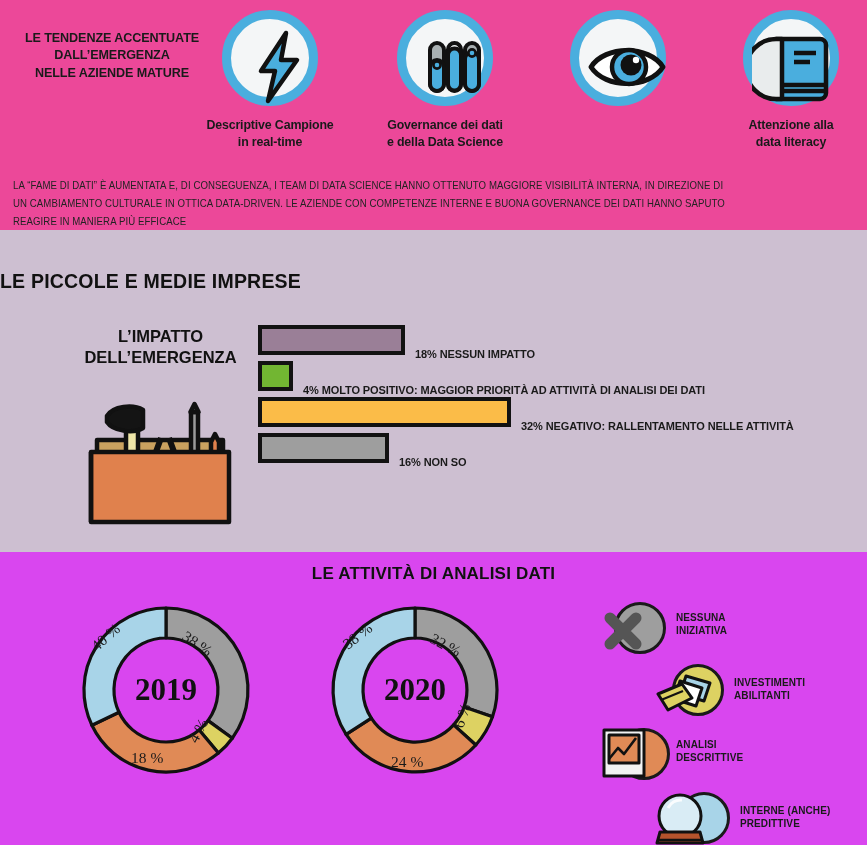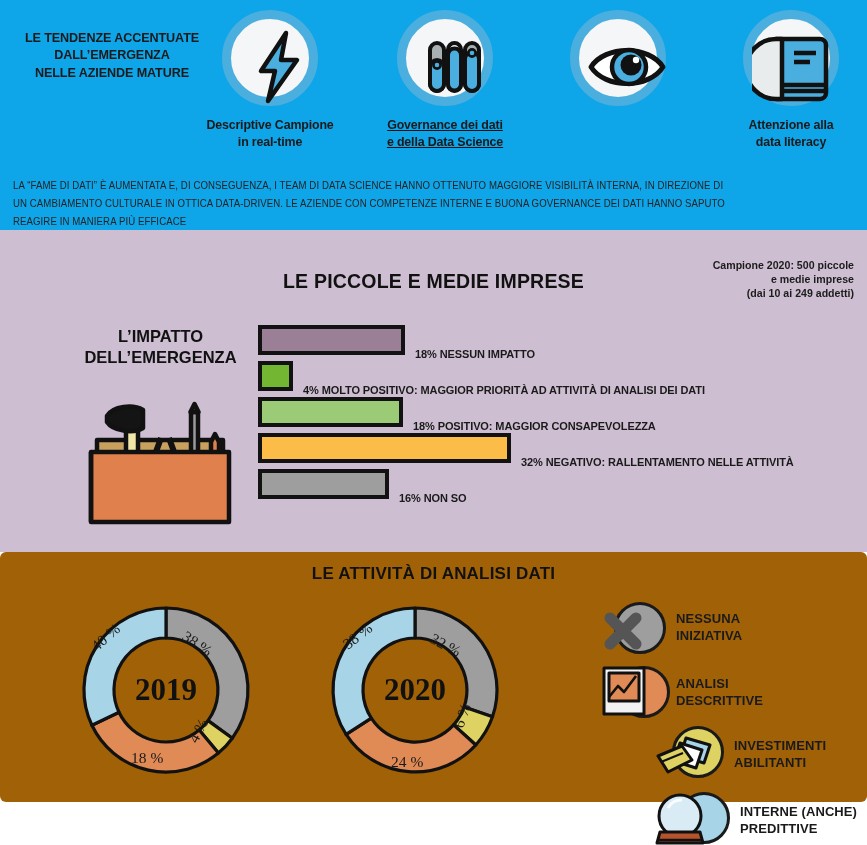--- a/index.html
+++ b/index.html
@@ -14,7 +14,7 @@
   
   #trends-section{
     position:absolute; left:0; top:0; width:867px; height:230px;
-    background:#0ea5e9;
+    background:#ec4899;
   }
   #trends-title{
     position:absolute; left:12px; top:30px; width:200px;

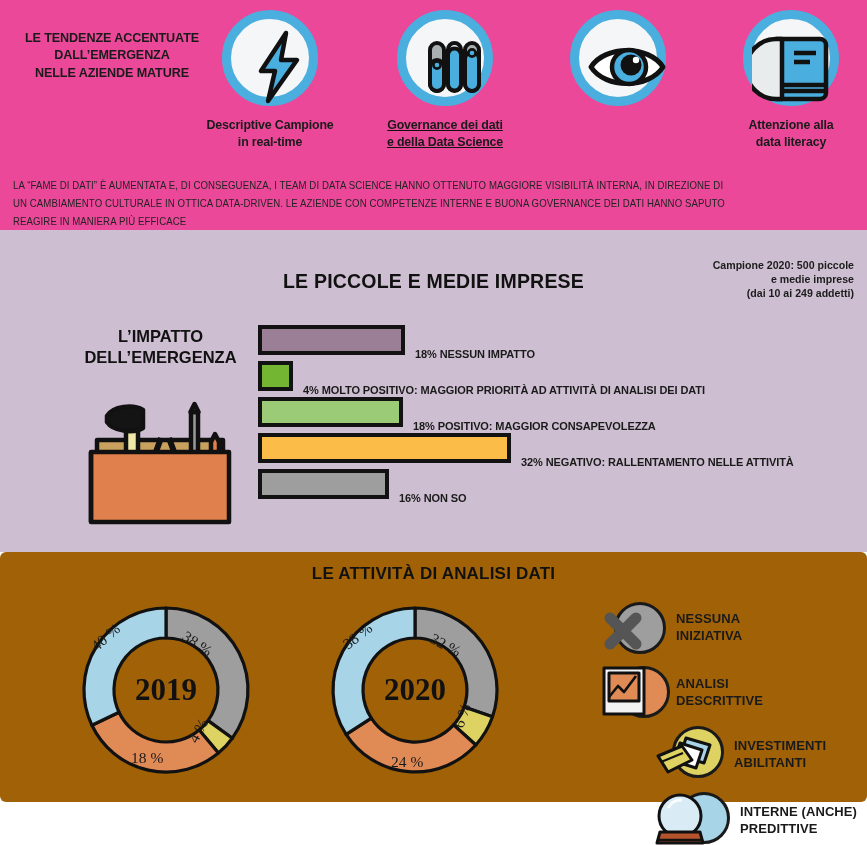--- a/index.html
+++ b/index.html
@@ -31,7 +31,7 @@
     margin-top:11px; font-size:12.4px; font-weight:bold; line-height:1.33;
     color:#1a1a1a; letter-spacing:-0.15px;
   }
-  #trend-0{ left:180px; } #trend-1{ left:355px;text-decoration:underline; }
+  #trend-0{ left:180px; } #trend-1{ left:355px; }
   #trend-2{ left:528px; } #trend-3{ left:701px; }
 
   #trends-caption{

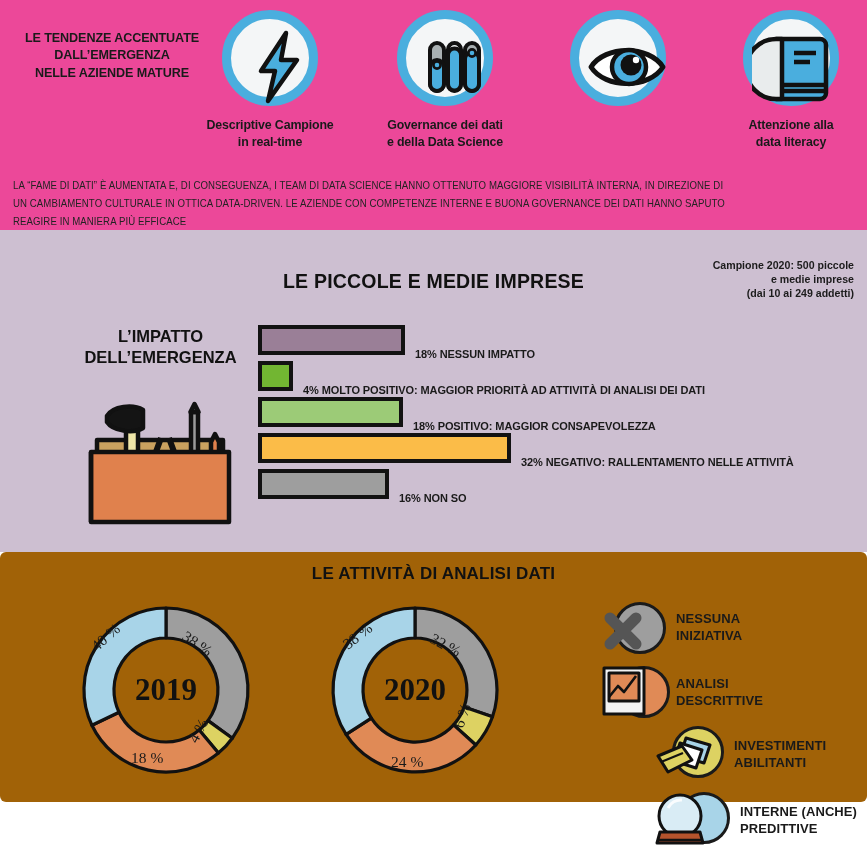--- a/index.html
+++ b/index.html
@@ -179,9 +179,6 @@
 
   <div id="sme-title">LE PICCOLE E MEDIE IMPRESE</div>
 
-  <div id="sample-note" style="white-space:pre-line">Campione 2020: 500 piccole
-e medie imprese
-(dai 10 ai 249 addetti)</div>
 
   <div id="impact-title" style="white-space:pre-line">L’IMPATTO
 DELL’EMERGENZA</div>

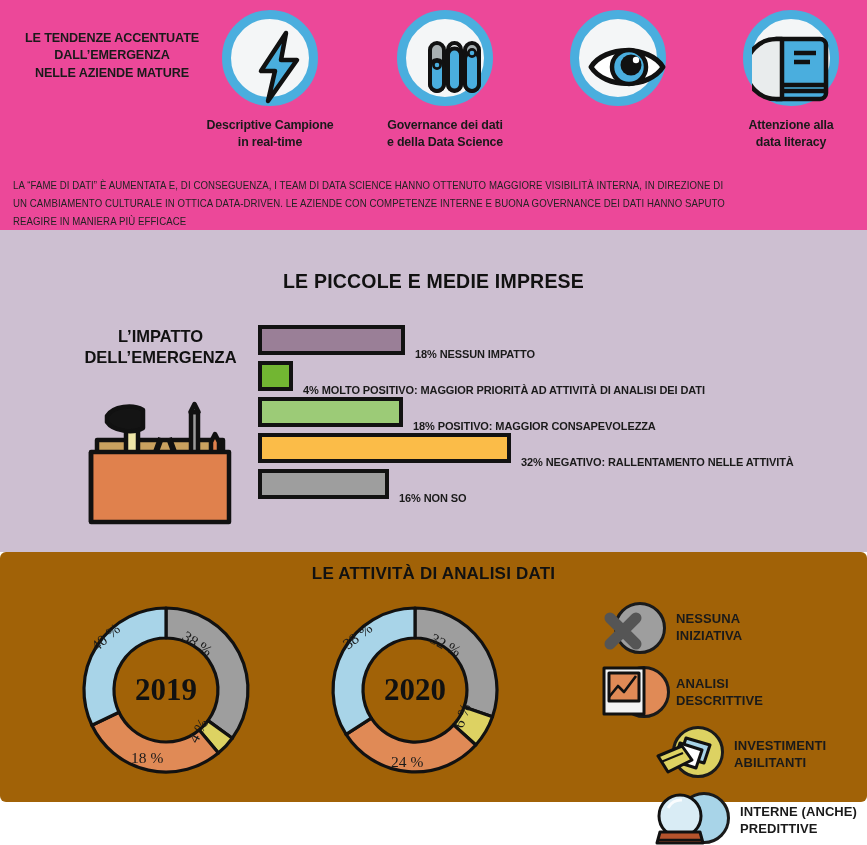--- a/index.html
+++ b/index.html
@@ -48,7 +48,7 @@
     background:#cdbfd1;
   }
   #sme-title{
-    position:absolute; left:0; top:40px; width:867px; text-align:center;
+    position:absolute; left:0; top:40px; width:867px; 
     font-size:19.5px; font-weight:bold; letter-spacing:0.2px; color:#111;
   }
   #sample-note{

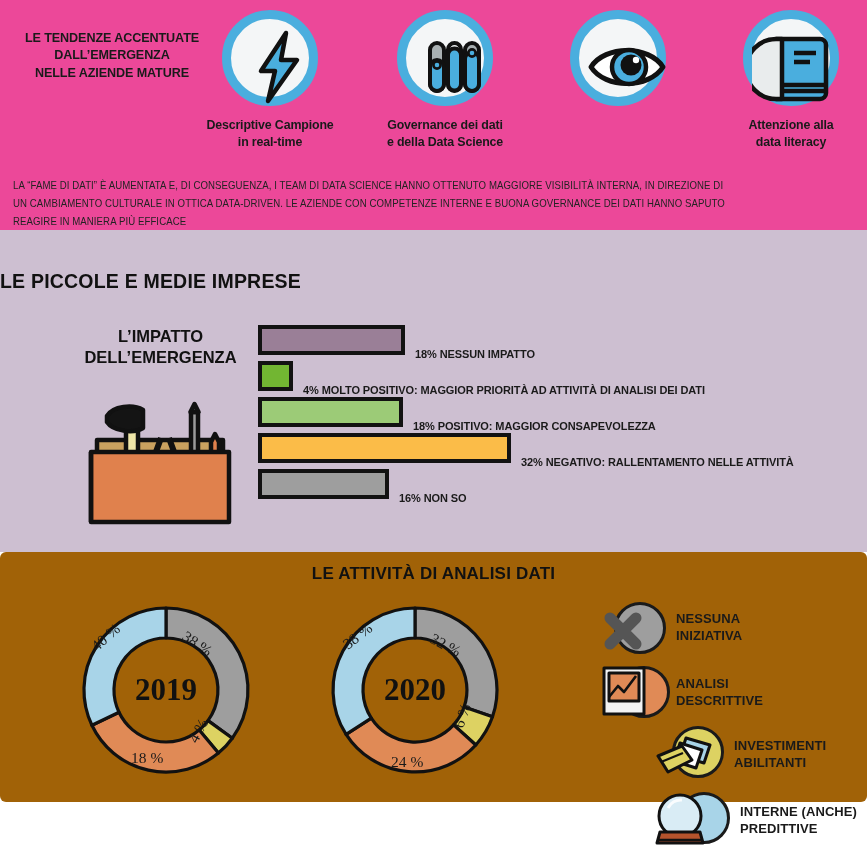--- a/index.html
+++ b/index.html
@@ -219,10 +219,6 @@
       <div class="bar-text" style="left:45px">4% MOLTO POSITIVO: MAGGIOR PRIORITÀ AD ATTIVITÀ DI ANALISI DEI DATI</div>
     </div>
 
-    <div class="bar-row">
-      <div class="bar-rect" style="width:145px;background:#9ccb77"></div>
-      <div class="bar-text" style="left:155px">18% POSITIVO: MAGGIOR CONSAPEVOLEZZA</div>
-    </div>
 
     <div class="bar-row">
       <div class="bar-rect" style="width:253px;background:#fbbc48"></div>

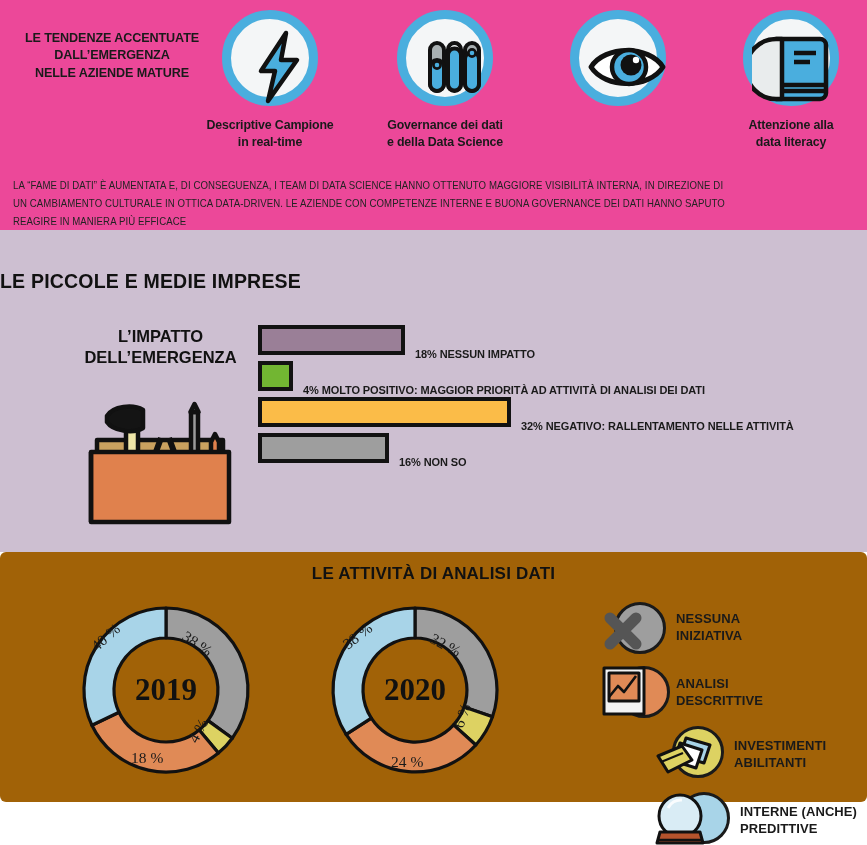--- a/index.html
+++ b/index.html
@@ -76,9 +76,8 @@
 
   
   #activities-section{
-    position:absolute; left:0; top:552px; width:867px; height:250px;
-    background:#a16207;
-    border-radius:6px;
+    position:absolute; left:0; top:552px; width:867px; height:293px;
+    background:#d946ef;
   }
   #activities-title{
     position:absolute; left:0; top:12px; width:867px; text-align:center;

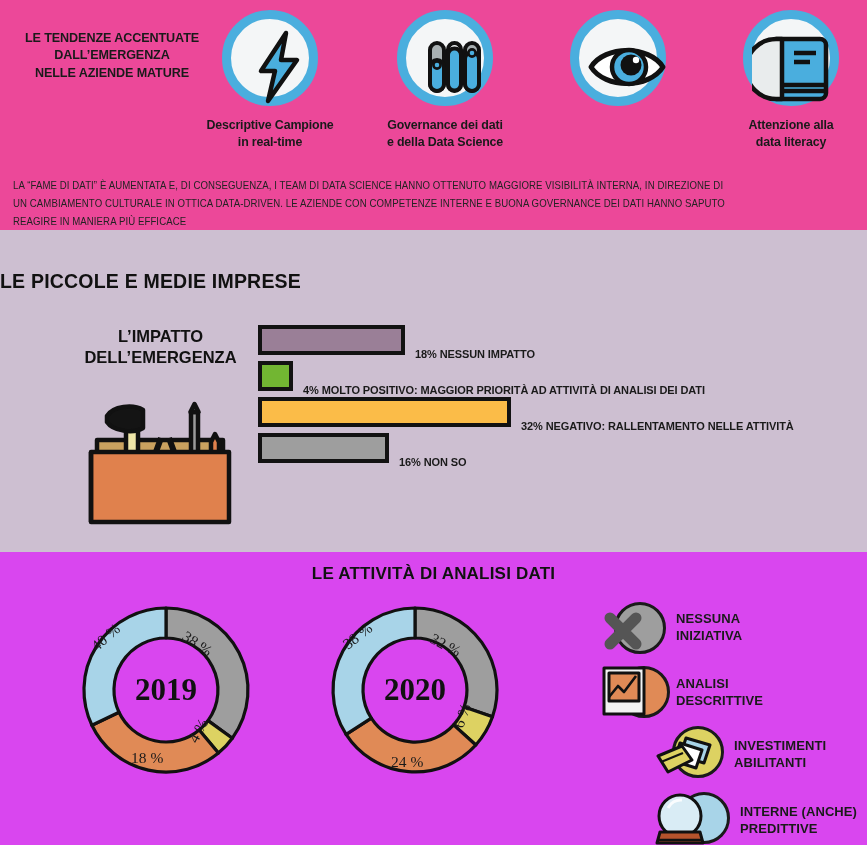--- a/index.html
+++ b/index.html
@@ -99,7 +99,7 @@
     border:3.5px solid #1a1a1a;
   }
   .legend-label{
-    position:absolute; font-size:13px; font-weight:bold; line-height:1.3;
+    position:absolute; font-size:10px; font-weight:bold; line-height:1.3;
     color:#1a1a1a; letter-spacing:0.1px; white-space:pre-line;
   }
 </style>

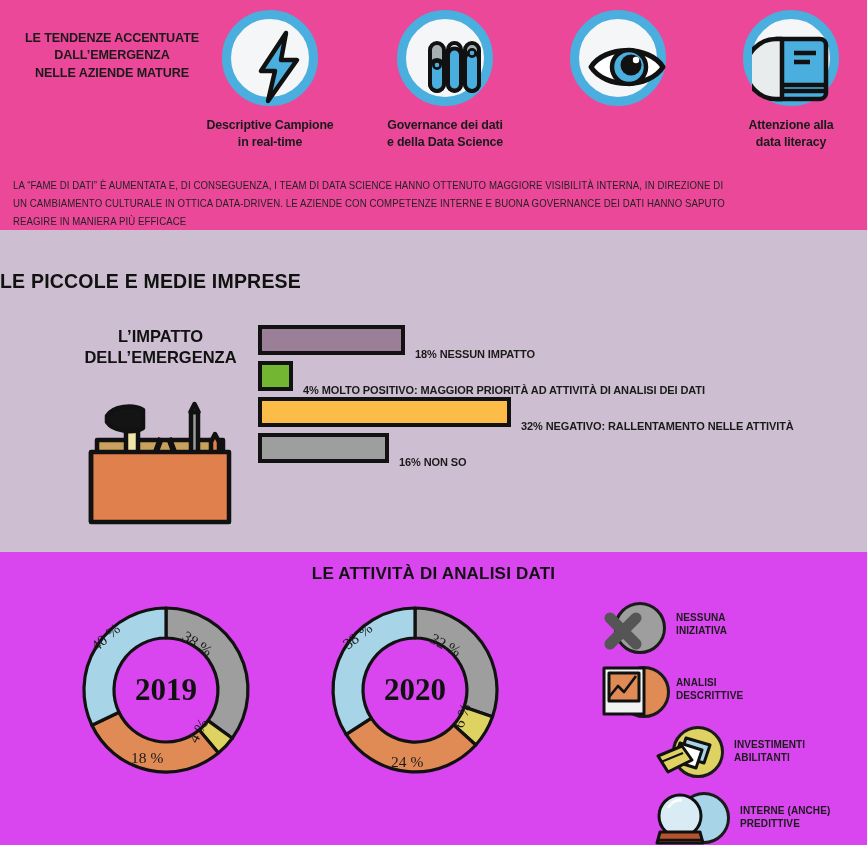--- a/index.html
+++ b/index.html
@@ -294,19 +294,6 @@
     </div>
 
     <div class="legend-item">
-      <div class="legend-circle" style="left:18px;top:2px;background:#e08a56"></div>
-      <svg style="position:absolute;left:0;top:0" width="52" height="56" viewBox="0 0 52 56">
-        <g stroke="#111" stroke-width="3" stroke-linejoin="round">
-          <rect x="4" y="4" width="40" height="46" fill="#f2f2f2"></rect>
-          <rect x="9" y="9" width="30" height="28" fill="#e08a56"></rect>
-          <path d="M9 33 l9 -11 6 6 12 -16" fill="none" stroke-width="2.6"></path>
-        </g>
-      </svg>
-      <div class="legend-label" style="left:76px;top:12px">ANALISI
-DESCRITTIVE</div>
-    </div>
-
-    <div class="legend-item">
       <div class="legend-circle" style="left:72px;top:0;background:#ddd262"></div>
       <svg style="position:absolute;left:56px;top:8px" width="62" height="46" viewBox="0 0 62 46">
         <g stroke="#111" stroke-width="3" stroke-linejoin="round">
@@ -321,6 +308,19 @@
     </div>
 
     <div class="legend-item">
+      <div class="legend-circle" style="left:18px;top:2px;background:#e08a56"></div>
+      <svg style="position:absolute;left:0;top:0" width="52" height="56" viewBox="0 0 52 56">
+        <g stroke="#111" stroke-width="3" stroke-linejoin="round">
+          <rect x="4" y="4" width="40" height="46" fill="#f2f2f2"></rect>
+          <rect x="9" y="9" width="30" height="28" fill="#e08a56"></rect>
+          <path d="M9 33 l9 -11 6 6 12 -16" fill="none" stroke-width="2.6"></path>
+        </g>
+      </svg>
+      <div class="legend-label" style="left:76px;top:12px">ANALISI
+DESCRITTIVE</div>
+    </div>
+
+    <div class="legend-item">
       <div class="legend-circle" style="left:78px;top:4px;background:#a8d4e8"></div>
       <svg style="position:absolute;left:52px;top:2px" width="62" height="58" viewBox="0 0 62 58">
         <g stroke="#111" stroke-width="3" stroke-linejoin="round">

